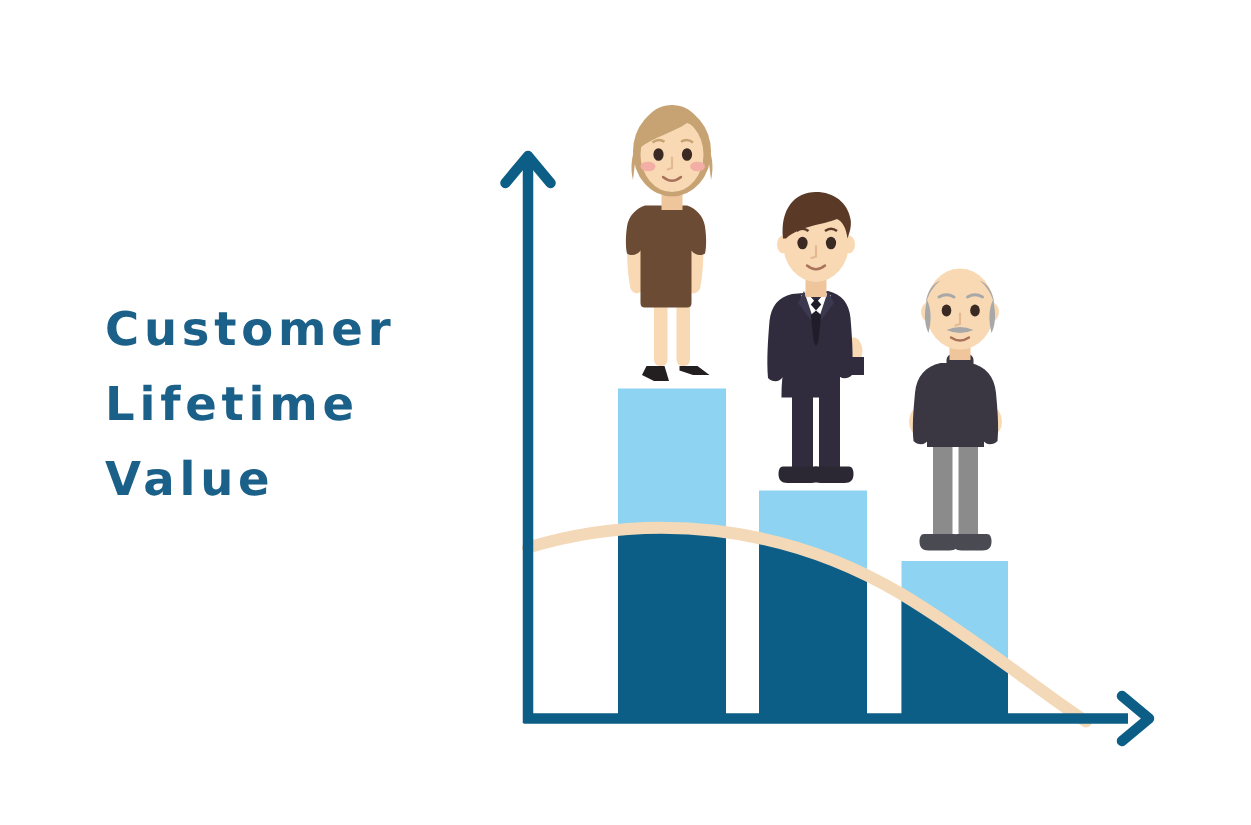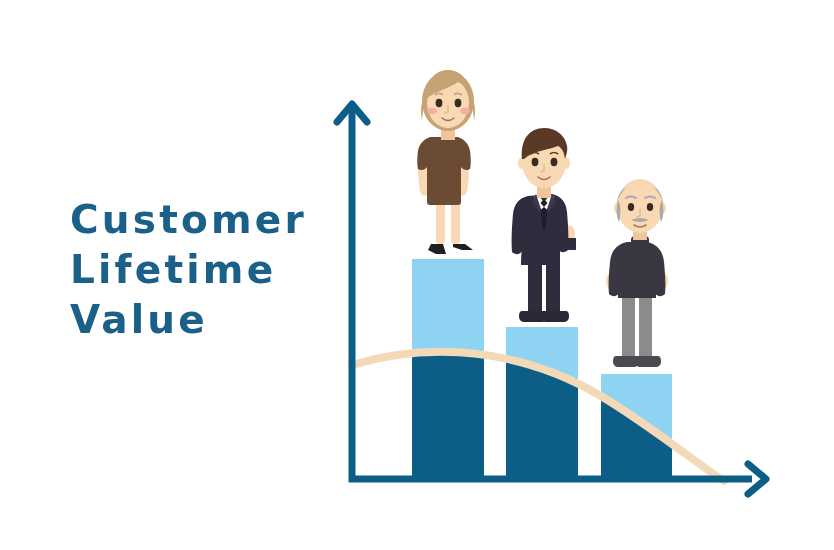--- a/index.html
+++ b/index.html
@@ -18,7 +18,7 @@
     width:280px;
     font-family:"DejaVu Sans", sans-serif;
     font-weight:700;
-    font-size:39px;
+    font-size:31px;
     line-height:50px;
     letter-spacing:3.2px;
     color:#1B6089;

